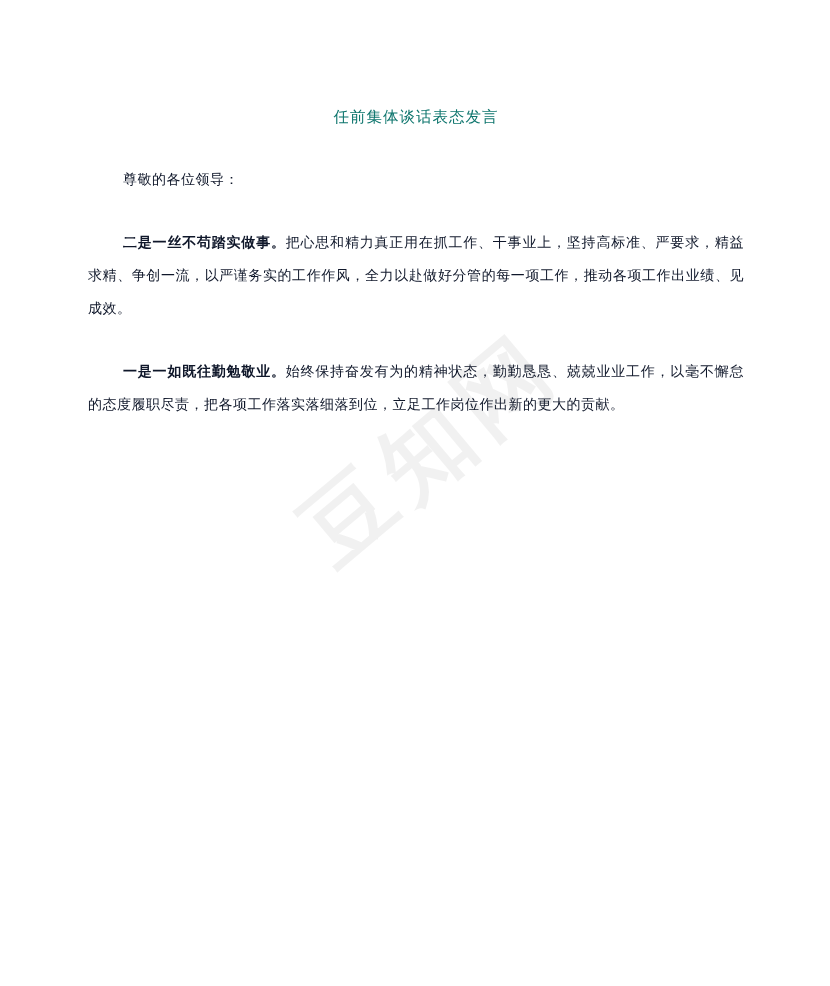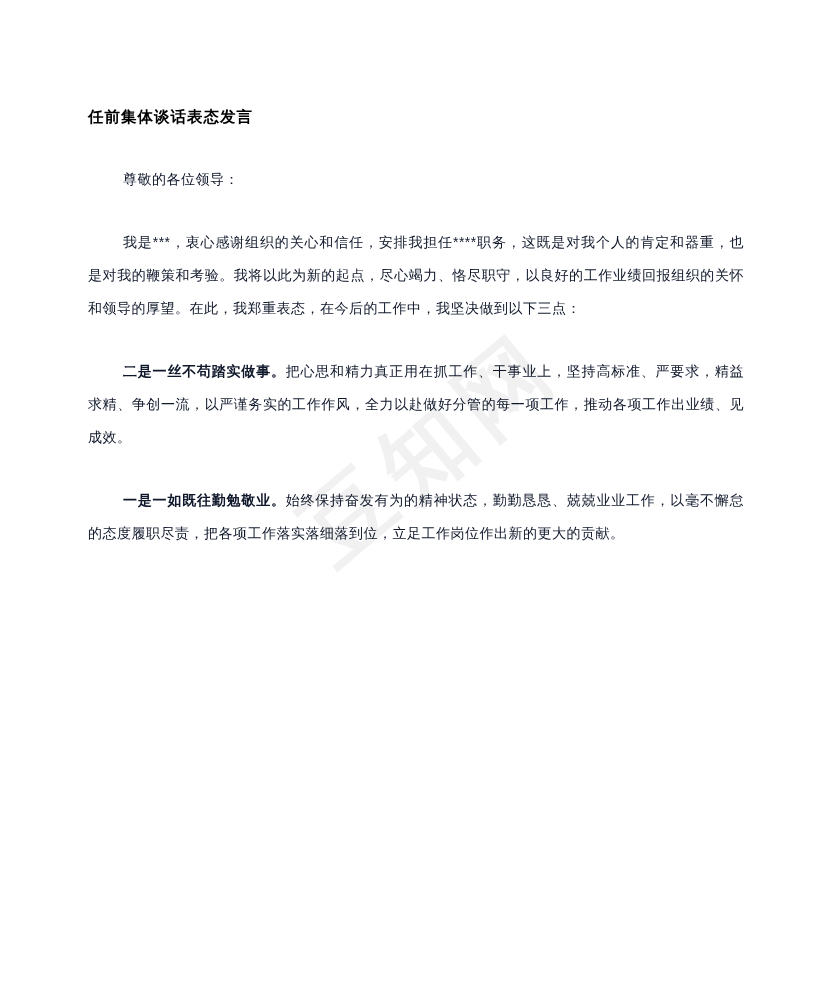--- a/index.html
+++ b/index.html
@@ -21,11 +21,12 @@
   }
   .doc-title {
     margin: 0 0 30px 0;
+    text-align: center;
     font-size: 15.5px;
-    font-weight: 700;
+    font-weight: 400;
     letter-spacing: 1px;
     line-height: 33px;
-    color: #000000;
+    color: #0f766e;
   }
   .para {
     margin: 0 0 30px 0;

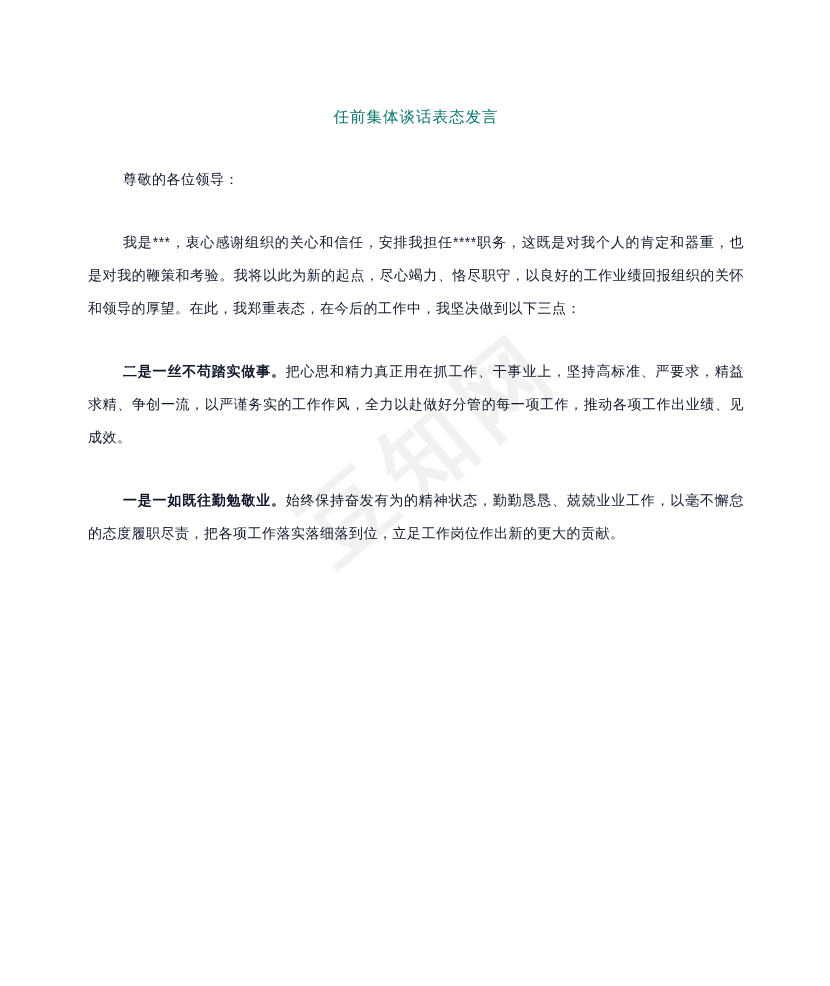--- a/index.html
+++ b/index.html
@@ -73,9 +73,6 @@
 
   <p class="para salutation">尊敬的各位领导：</p>
 
-  <p class="para">
-    <span>我是***，衷心感谢组织的关心和信任，安排我担任****职务，这既是对我个人的肯定和器重，也是对我的鞭策和考验。我将以此为新的起点，尽心竭力、恪尽职守，以良好的工作业绩回报组织的关怀和领导的厚望。在此，我郑重表态，在今后的工作中，我坚决做到以下三点：</span>
-  </p>
 
   <p class="para">
     <span class="lead">二是一丝不苟踏实做事。</span><span>把心思和精力真正用在抓工作、干事业上，坚持高标准、严要求，精益求精、争创一流，以严谨务实的工作作风，全力以赴做好分管的每一项工作，推动各项工作出业绩、见成效。</span>

